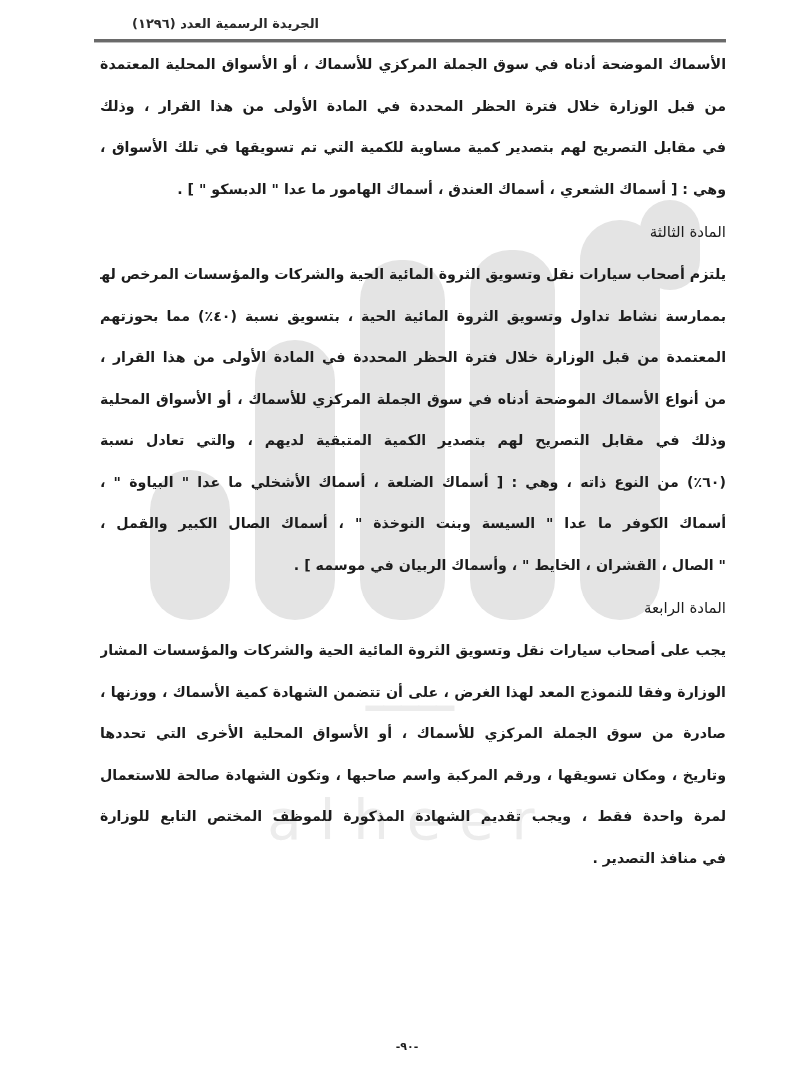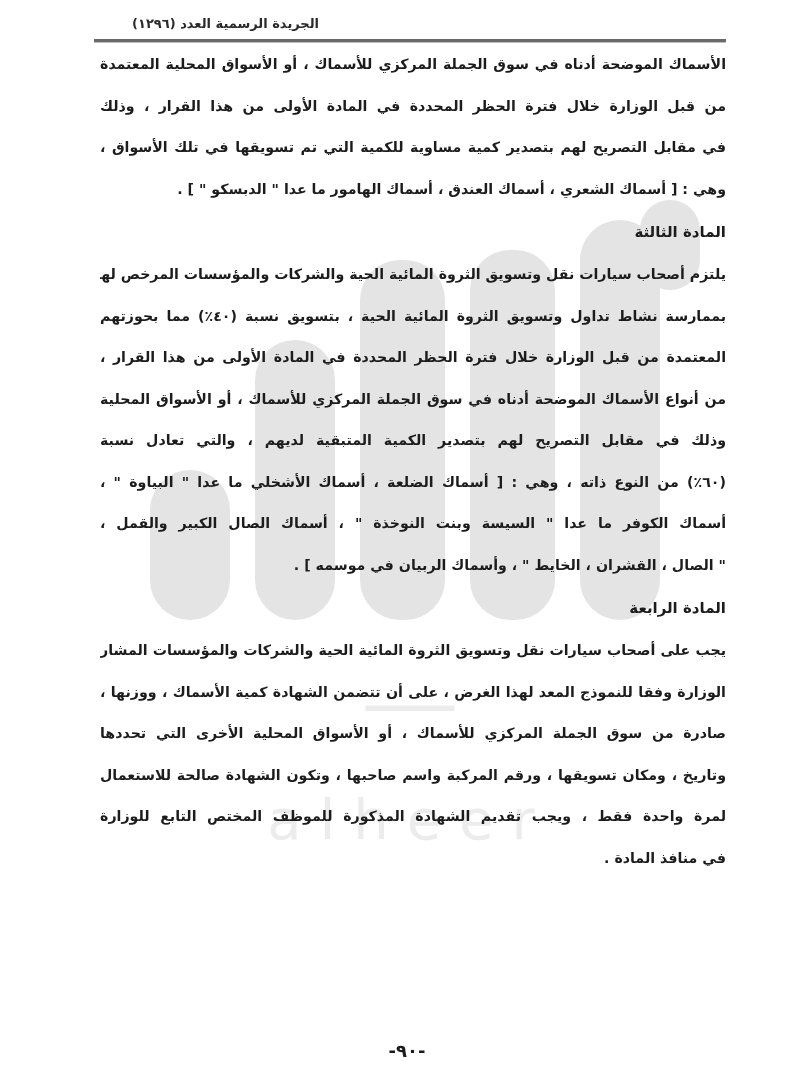--- a/index.html
+++ b/index.html
@@ -32,7 +32,7 @@
   }
   .line { display: block; white-space: nowrap; text-align: justify; text-align-last: justify; height: 41.5px; overflow: hidden; }
   .line.last { text-align-last: right; }
-  .article-title { display: block; text-align: center; font-size: 15px; font-weight: bold; height: 44px; line-height: 44px; }
+  .article-title { display: block; text-align: center; font-size: 15px; font-weight: normal; height: 44px; line-height: 44px; }
   .page-number {
     position: absolute; top: 1040px; left: 0; right: 0; text-align: center;
     font-size: 18px; font-weight: bold; direction: rtl;

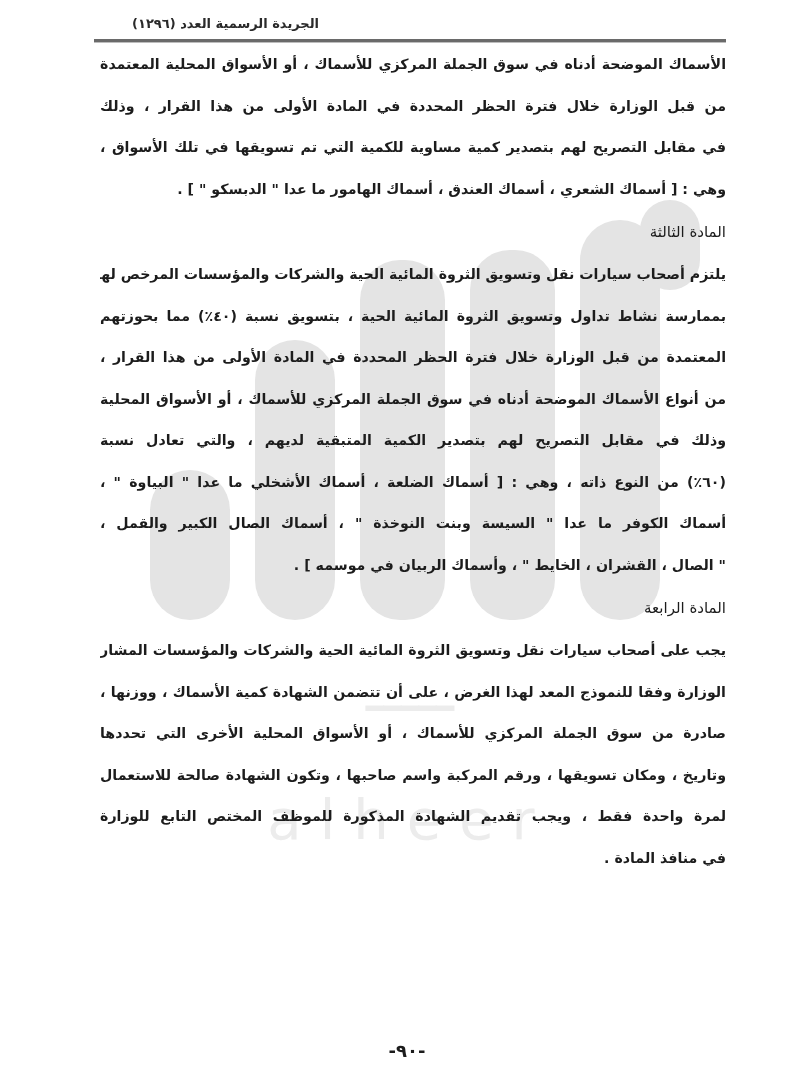--- a/index.html
+++ b/index.html
@@ -80,7 +80,7 @@
     <span class="line">صادرة من سوق الجملة المركزي للأسماك ، أو الأسواق المحلية الأخرى التي تحددها</span>
     <span class="line">وتاريخ ، ومكان تسويقها ، ورقم المركبة واسم صاحبها ، وتكون الشهادة صالحة للاستعمال</span>
     <span class="line">لمرة واحدة فقط ، ويجب تقديم الشهادة المذكورة للموظف المختص التابع للوزارة</span>
-    <span class="line last">في منافذ المادة .</span>
+    <span class="line last">في منافذ التصدير .</span>
   </div>
 
   <div class="page-number">-٩٠-</div>

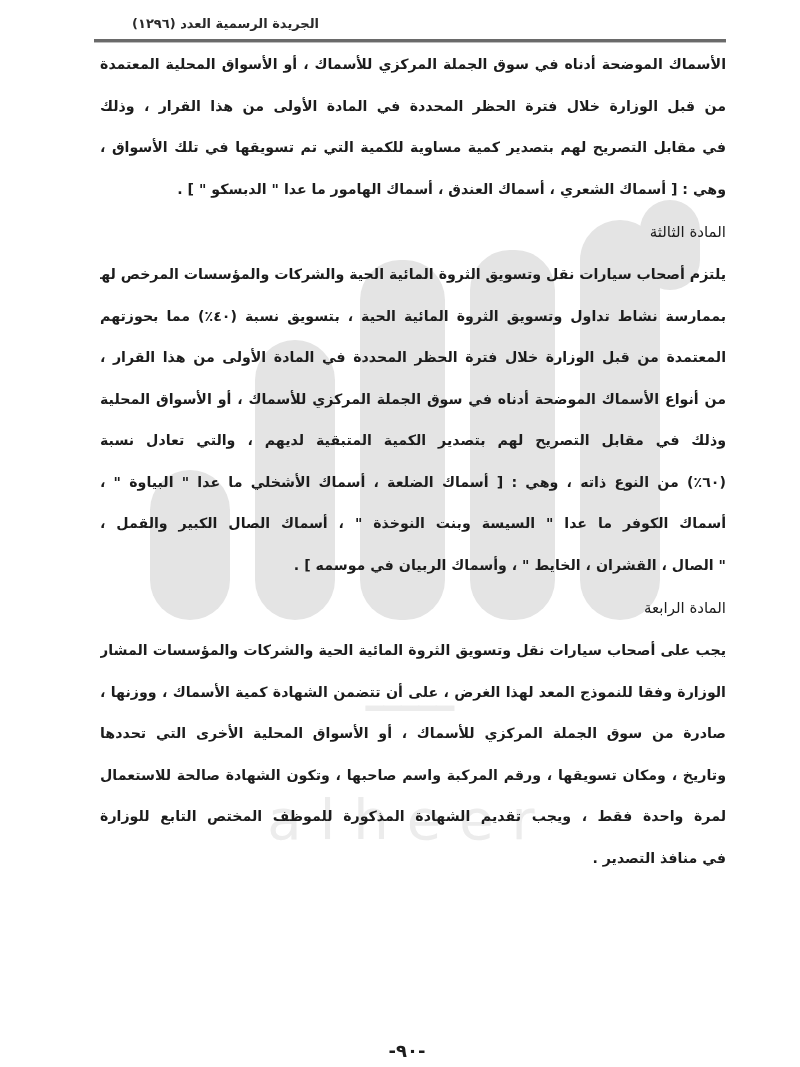--- a/index.html
+++ b/index.html
@@ -35,7 +35,7 @@
   .article-title { display: block; text-align: center; font-size: 15px; font-weight: normal; height: 44px; line-height: 44px; }
   .page-number {
     position: absolute; top: 1040px; left: 0; right: 0; text-align: center;
-    font-size: 18px; font-weight: bold; direction: rtl;
+    font-size: 11px; font-weight: bold; direction: rtl;
   }
 </style>
 </head>

